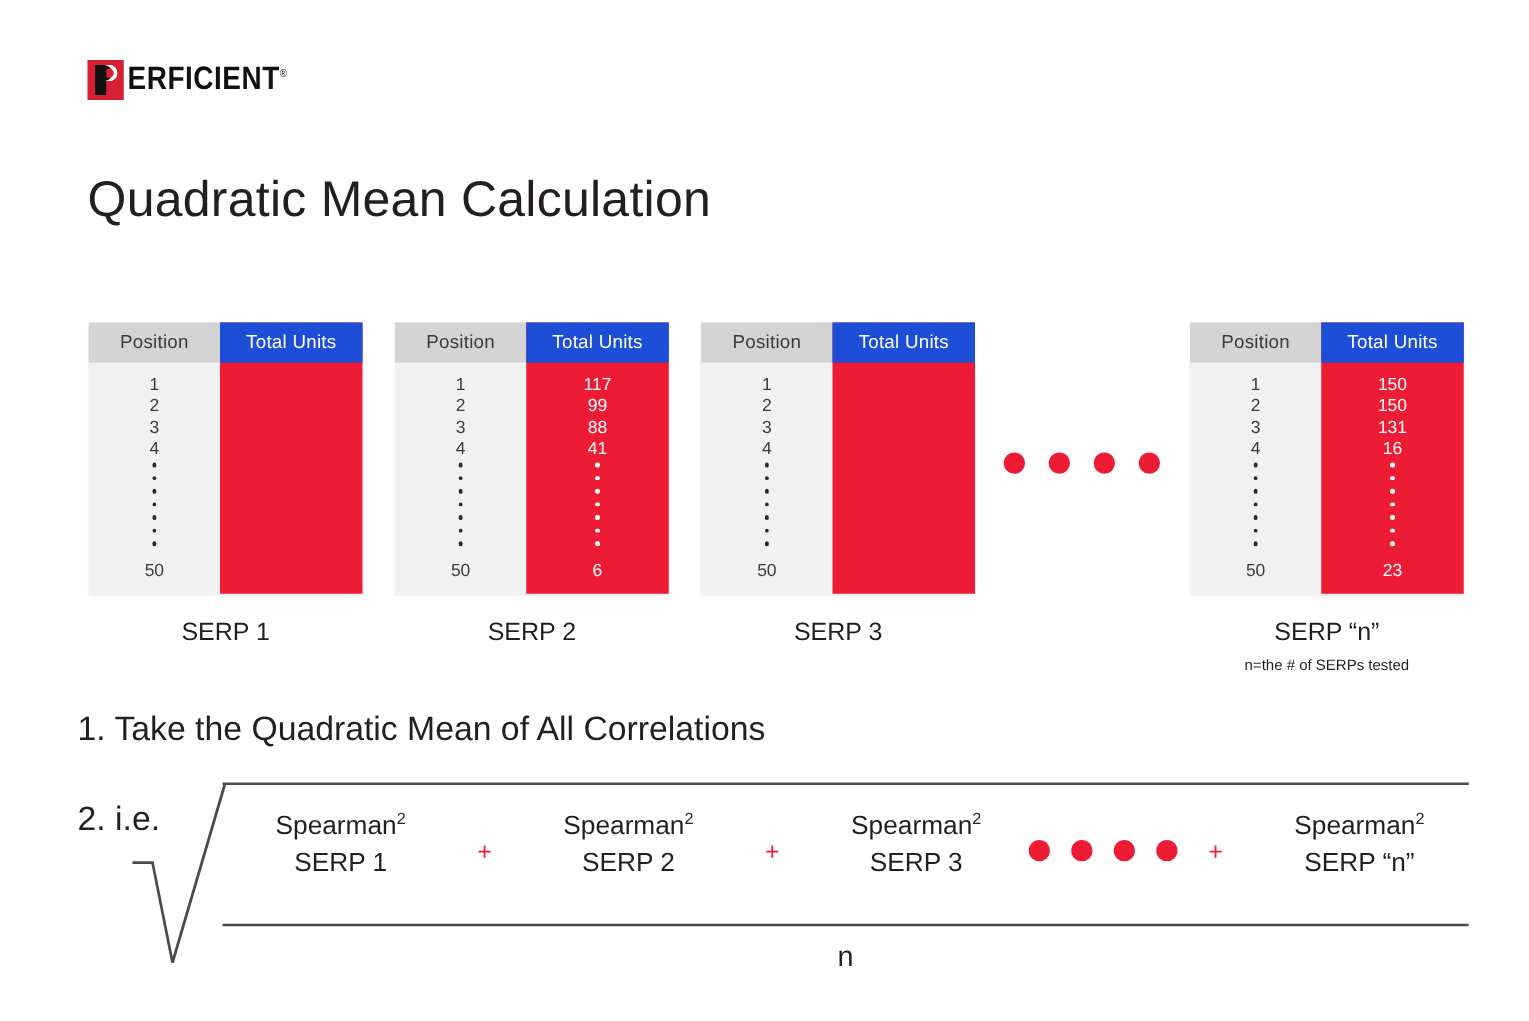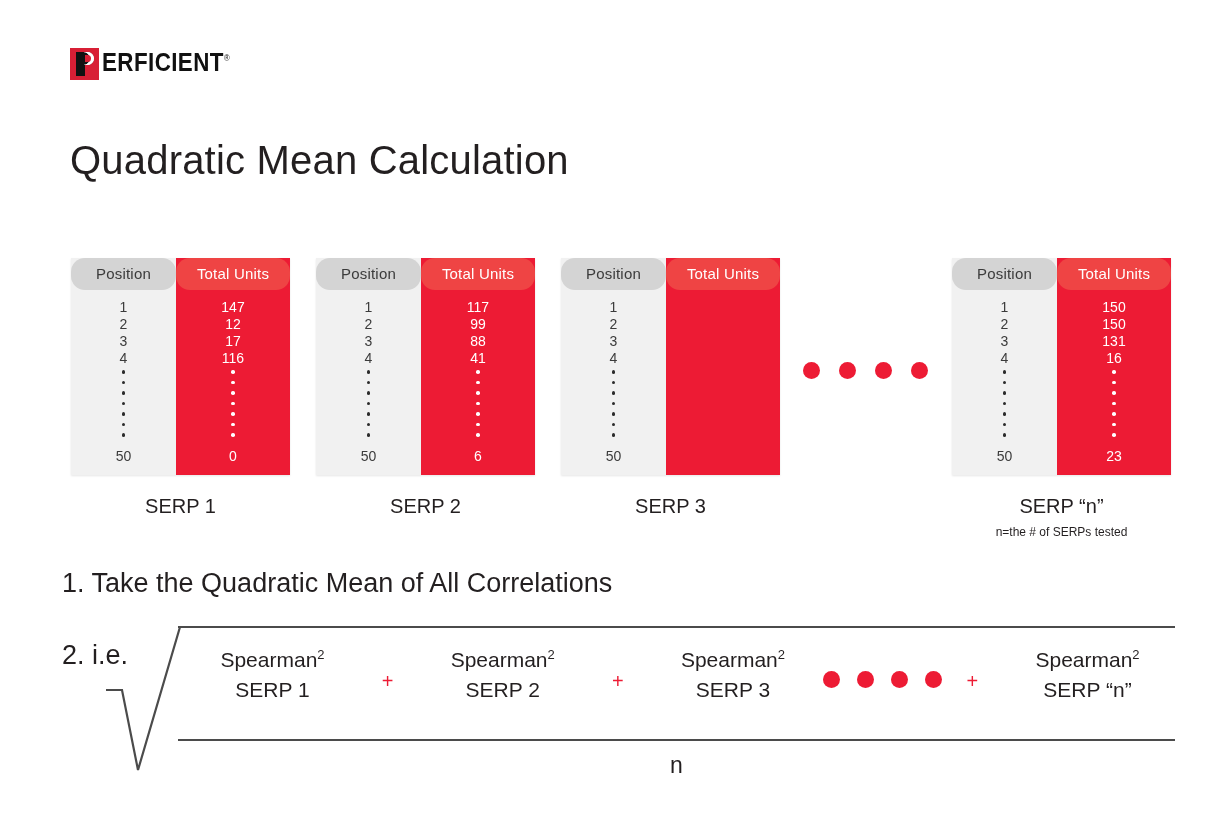--- a/index.html
+++ b/index.html
@@ -124,7 +124,6 @@
     text-align: center;
     font-size: 15px;
     letter-spacing: 0.2px;
-    border-radius: 14px;
   }
   .col-position .col-head { background: #d4d4d4; color: #3b3b3b; }
   .col-units    .col-head { background: #ef4444; color: #ffffff; }

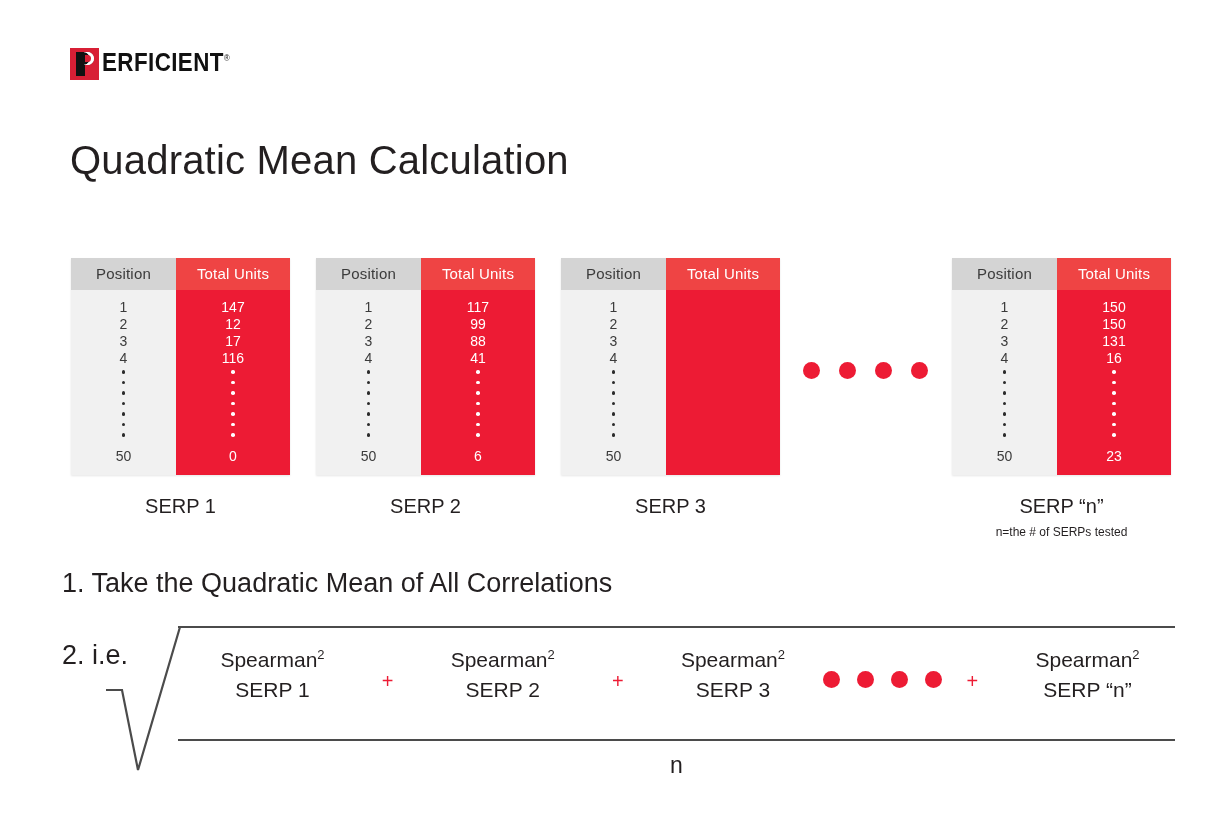--- a/index.html
+++ b/index.html
@@ -126,7 +126,7 @@
     letter-spacing: 0.2px;
   }
   .col-position .col-head { background: #d4d4d4; color: #3b3b3b; }
-  .col-units    .col-head { background: #ef4444; color: #ffffff; }
+  .col-units    .col-head { background: #1d4ed8; color: #ffffff; }
 
   .col-body {
     padding-top: 9px;

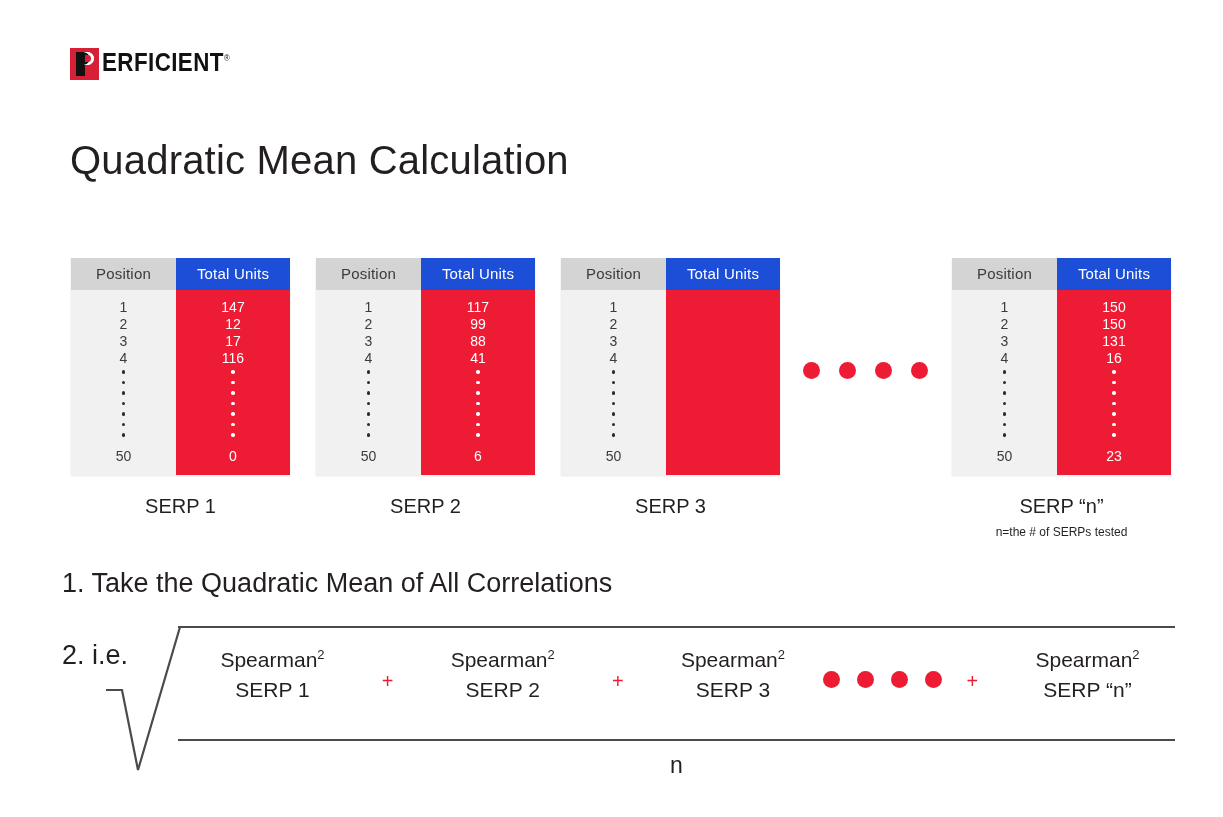--- a/index.html
+++ b/index.html
@@ -304,22 +304,6 @@
       </div>
       <div class="col col-units">
         <div class="col-head">Total Units</div>
-        <div class="col-body">
-          <div class="cell">147</div>
-          <div class="cell">12</div>
-          <div class="cell">17</div>
-          <div class="cell">116</div>
-          <div class="dots-vert">
-            <i></i>
-              <i></i>
-              <i></i>
-              <i></i>
-              <i></i>
-              <i></i>
-              <i></i>
-          </div>
-          <div class="cell">0</div>
-        </div>
       </div>
     </div>
     <div class="serp-caption">SERP 1</div>

